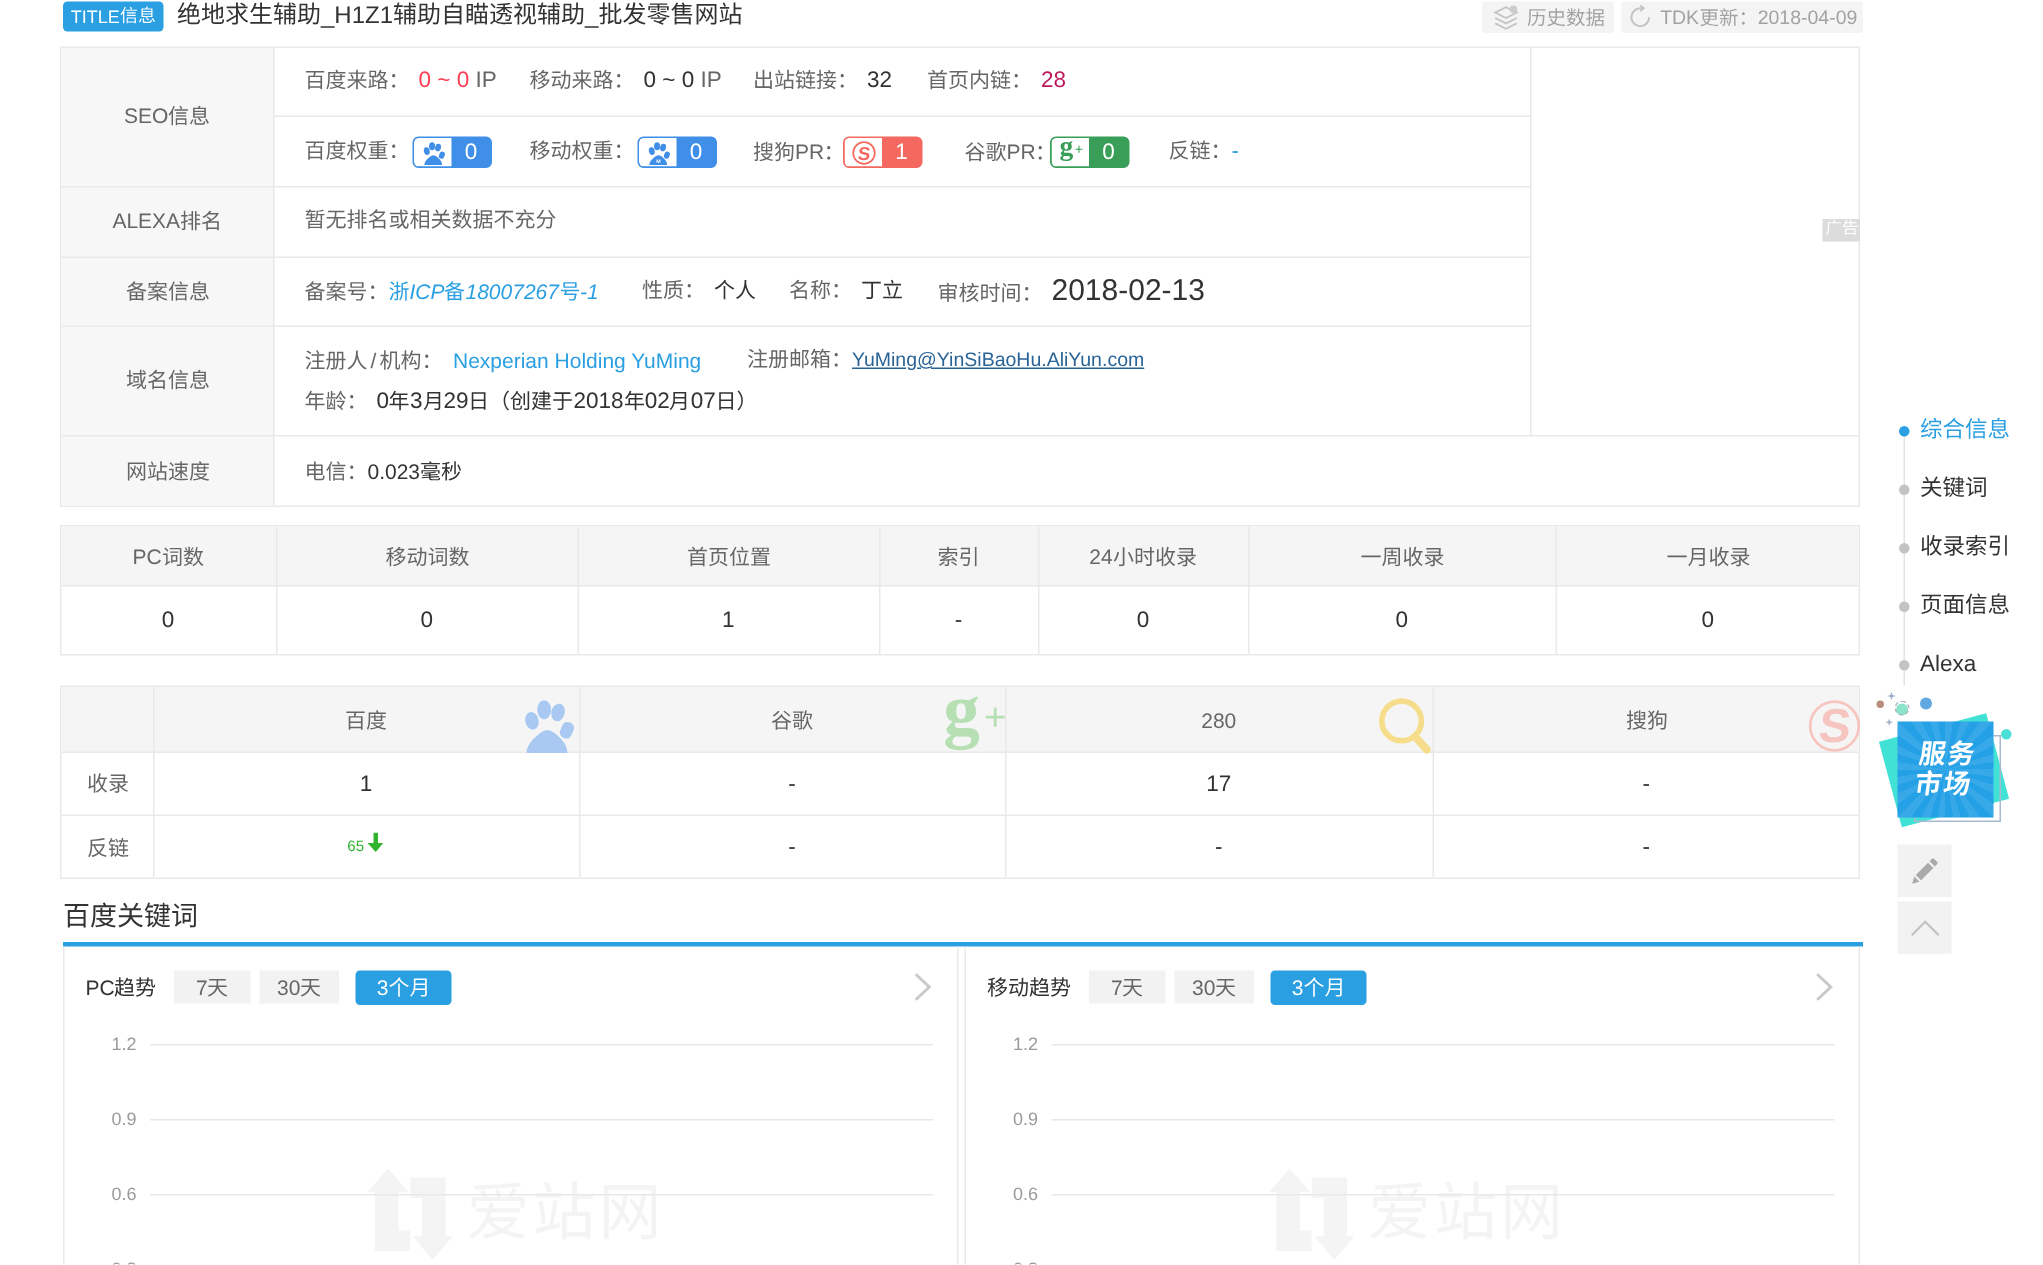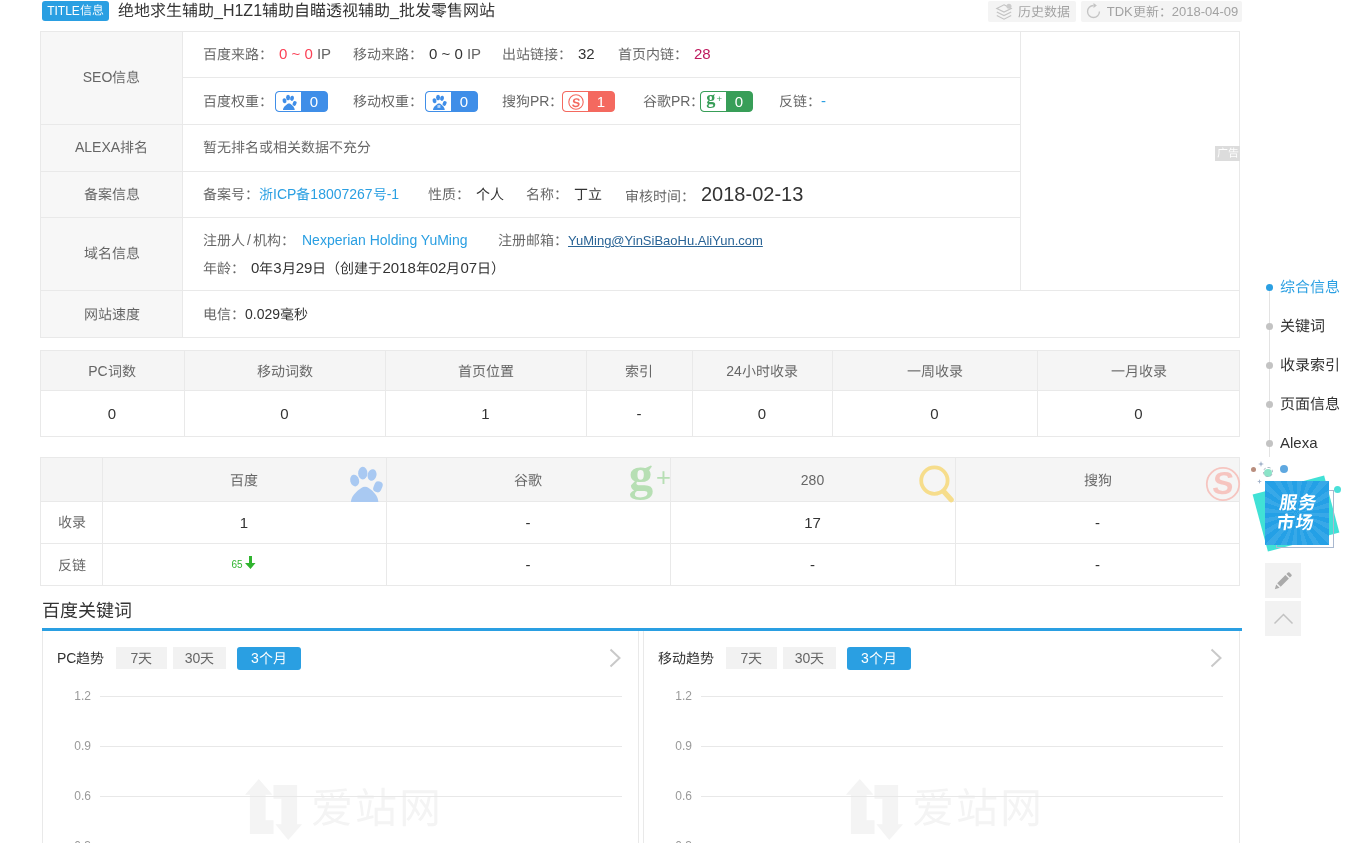--- a/index.html
+++ b/index.html
@@ -271,7 +271,7 @@
         <path transform="translate(2000 0)" d="M260 732H736V596H260ZM185 799V530H815V799ZM63 440V371H269C249 309 224 240 203 191H727C708 75 688 19 663 -1C651 -9 639 -10 615 -10C587 -10 514 -9 444 -2C458 -23 468 -52 470 -74C539 -78 605 -79 639 -77C678 -76 702 -70 726 -50C763 -18 788 57 812 225C814 236 816 259 816 259H315L352 371H933V440Z"></path>
         <path transform="translate(3000 0)" d="M250 486C290 486 326 515 326 560C326 606 290 636 250 636C210 636 174 606 174 560C174 515 210 486 250 486ZM250 -4C290 -4 326 26 326 71C326 117 290 146 250 146C210 146 174 117 174 71C174 26 210 -4 250 -4Z"></path>
       </g>
-    </svg><span style="color:#2a9fe2;font-size:14px;"><svg style="width:14.0px;height:18.2px;vertical-align:-5.9px" viewBox="0 0 1000 1300">
+    </svg><span style="color:#2a9fe2;font-size:14px;font-style:italic;"><svg style="width:14.0px;height:18.2px;vertical-align:-5.9px" viewBox="0 0 1000 1300">
         <g fill="#2a9fe2" transform="translate(0 880) scale(1 -1)">
           <path transform="translate(0 0)" d="M81 776C137 745 209 697 243 665L289 726C253 756 180 800 126 829ZM38 506C95 477 170 433 207 404L251 465C212 493 137 534 80 561ZM58 -27 126 -67C169 25 220 148 257 253L197 292C156 180 99 50 58 -27ZM387 836V643H270V571H387V353L248 309L278 236L387 274V29C387 15 382 11 370 11C356 10 315 10 268 12C278 -10 287 -44 291 -64C355 -64 397 -62 423 -49C448 -36 457 -14 457 30V300L579 344L568 412L457 375V571H570V643H457V836ZM615 744V397C615 264 605 94 508 -25C524 -34 553 -57 564 -70C668 57 684 253 684 397V445H796V-79H866V445H961V515H684V697C769 717 862 746 930 777L875 835C812 802 706 768 615 744Z"></path>
         </g>

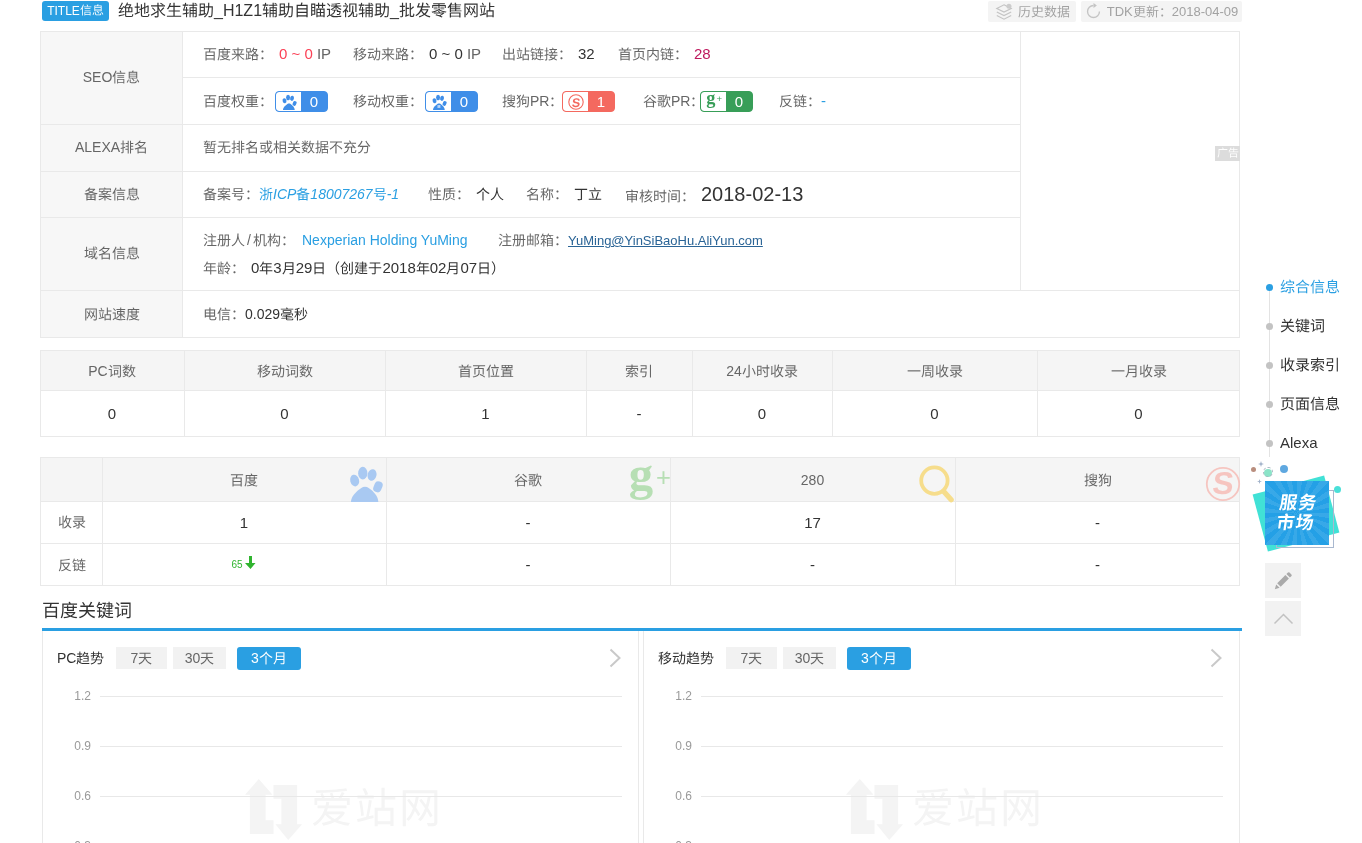--- a/index.html
+++ b/index.html
@@ -382,7 +382,7 @@
         <path transform="translate(1000 0)" d="M382 531V469H869V531ZM382 389V328H869V389ZM310 675V611H947V675ZM541 815C568 773 598 716 612 680L679 710C665 745 635 799 606 840ZM369 243V-80H434V-40H811V-77H879V243ZM434 22V181H811V22ZM256 836C205 685 122 535 32 437C45 420 67 383 74 367C107 404 139 448 169 495V-83H238V616C271 680 300 748 323 816Z"></path>
         <path transform="translate(2000 0)" d="M250 486C290 486 326 515 326 560C326 606 290 636 250 636C210 636 174 606 174 560C174 515 210 486 250 486ZM250 -4C290 -4 326 26 326 71C326 117 290 146 250 146C210 146 174 117 174 71C174 26 210 -4 250 -4Z"></path>
       </g>
-    </svg><span style="color:#333;font-size:14px;">0.029</span><svg style="width:28.0px;height:18.2px;vertical-align:-5.9px" viewBox="0 0 2000 1300">
+    </svg><span style="color:#333;font-size:14px;">0.023</span><svg style="width:28.0px;height:18.2px;vertical-align:-5.9px" viewBox="0 0 2000 1300">
       <g fill="#333" transform="translate(0 880) scale(1 -1)">
         <path transform="translate(0 0)" d="M70 421V256H137V366H864V262H932V421ZM268 601H737V522H268ZM194 648V474H816V648ZM430 826C444 807 458 783 470 761H55V701H947V761H555C541 787 519 822 499 849ZM727 356C605 327 378 306 196 297C202 284 209 265 211 252C280 255 356 260 431 266V212L127 192L132 143L431 163V107L79 84L84 32L431 55V30C431 -48 464 -66 584 -66C609 -66 809 -66 837 -66C925 -66 949 -43 959 49C938 53 911 61 894 71C890 1 880 -10 830 -10C787 -10 618 -10 586 -10C518 -10 504 -3 504 30V60L905 87L900 138L504 112V168L846 191L841 239L504 217V273C601 283 691 296 759 311Z"></path>
         <path transform="translate(1000 0)" d="M493 670C478 561 452 445 416 368C433 362 465 347 479 337C515 418 545 540 563 657ZM775 662C822 576 869 462 887 387L955 412C936 487 889 598 839 684ZM839 351C766 154 609 41 360 -11C376 -28 393 -57 401 -77C664 -14 830 112 909 329ZM633 840V221H705V840ZM372 826C297 793 165 763 53 745C61 729 71 704 74 687C117 693 164 700 210 709V558H43V488H201C161 373 93 243 30 172C42 154 60 124 68 103C118 164 170 263 210 363V-78H284V385C317 336 355 274 371 242L416 301C397 328 311 439 284 468V488H425V558H284V725C333 737 380 751 418 766Z"></path>

